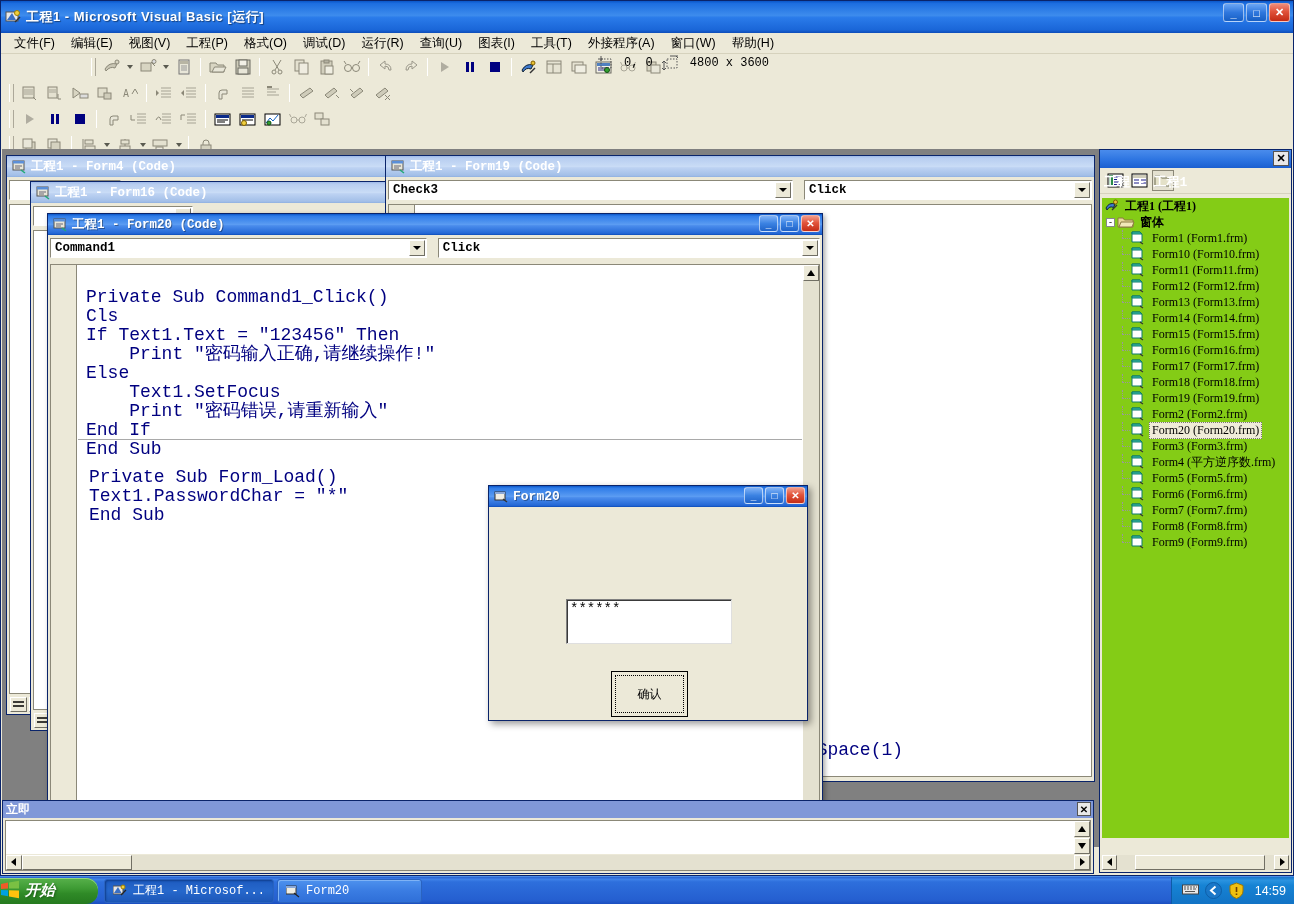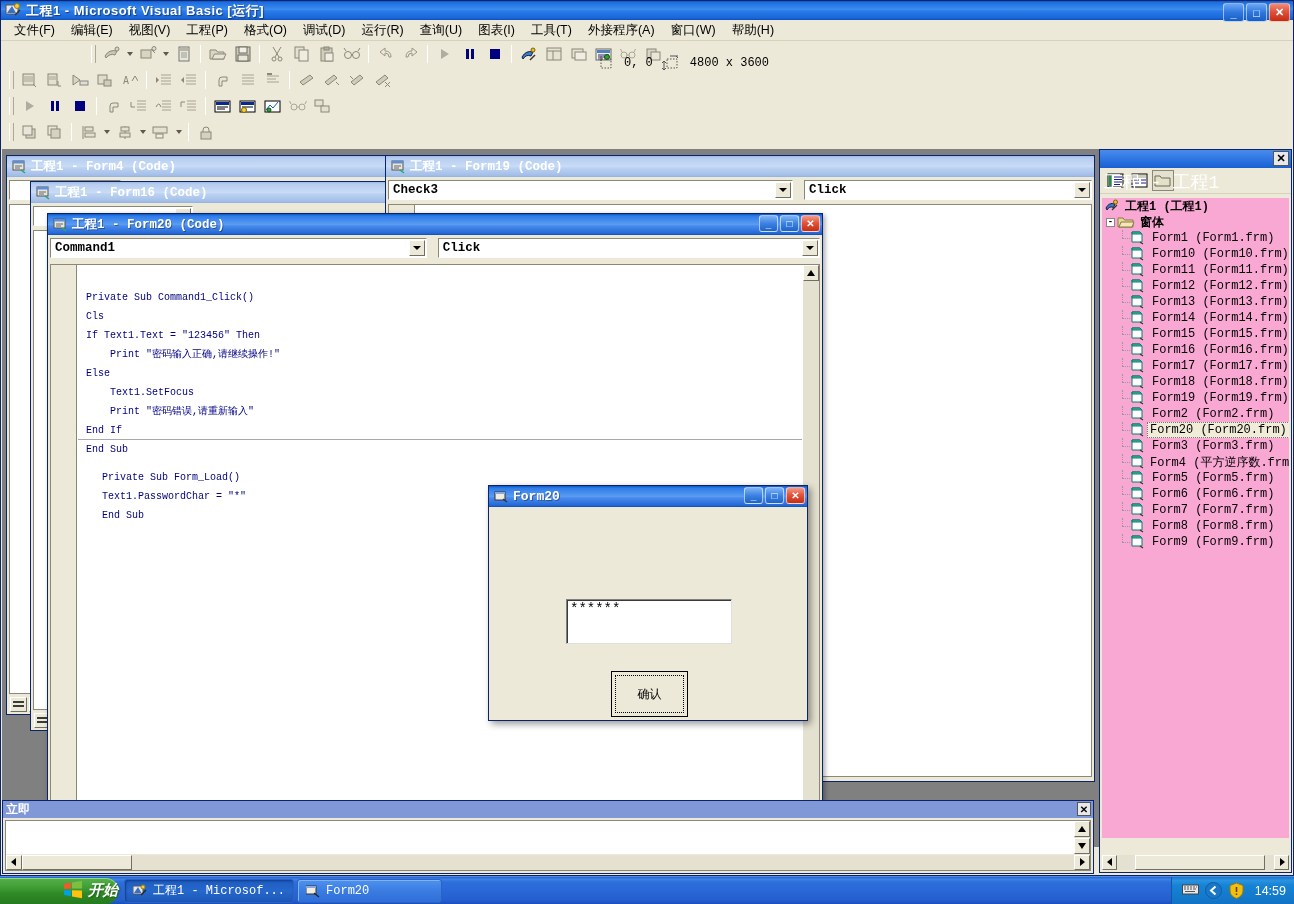--- a/index.html
+++ b/index.html
@@ -20,7 +20,7 @@
     display: flex; flex-direction: column;
   }
   .titlebar {
-    height: 19px;
+    height: 32px;
     background: linear-gradient(to bottom,#0a56c8 0%, #1d6ee0 8%, #3d8ced 45%, #2a7bea 52%, #1a66d8 90%, #0d4cb8 100%);
     display: flex; align-items: center; position: relative;
     padding-left: 4px;

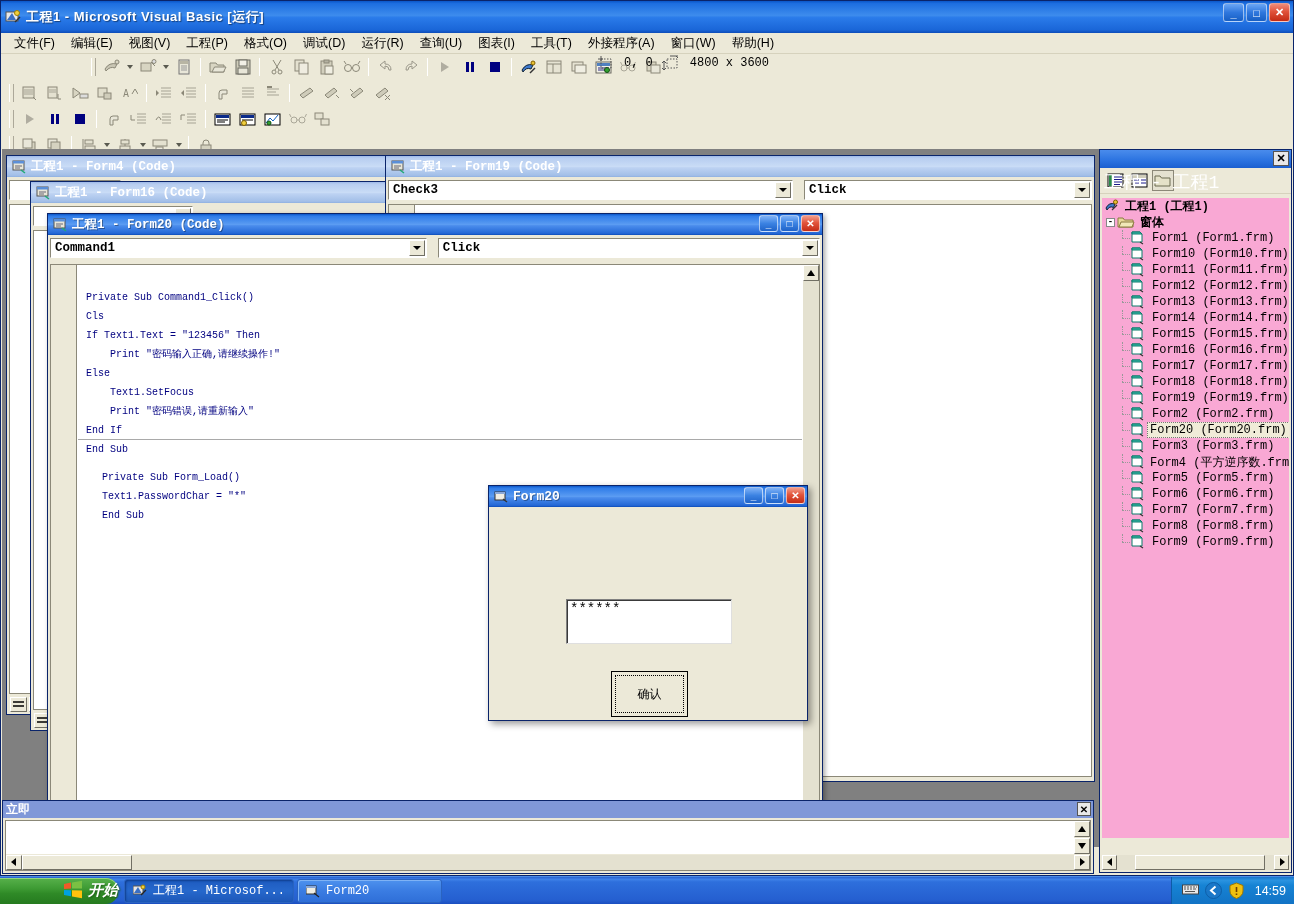--- a/index.html
+++ b/index.html
@@ -158,7 +158,7 @@
   #projexp { position:absolute; right:1px; top:148px; width:193px; height:724px; background:#ece9d8; border:1px solid #0a246a; }
   #projexp .pe-title { height:18px; background:linear-gradient(to bottom,#4a8cec,#2a72e0 60%,#1a5fd0);
       display:flex;align-items:center;padding-left:4px;position:relative;}
-  #projexp .pe-tx { color:#fff;font-family:"Liberation Mono", monospace;font-size:18px;font-weight:normal;white-space:nowrap;margin-top:45px;}
+  #projexp .pe-tx { color:#fff;font-family:"Liberation Mono", monospace;font-size:13px;font-weight:bold;white-space:nowrap;margin-top:45px;}
   #projexp .pe-close { position:absolute;right:2px;top:1px;width:16px;height:15px;background:#e8e8e8;border:1px solid #555;
       display:flex;align-items:center;justify-content:center;font-size:11px;font-weight:bold;color:#000;}
   #projexp .pe-tools { height:26px; display:flex;align-items:center;padding-left:4px;gap:2px;border-bottom:1px solid #d6d2bd;}

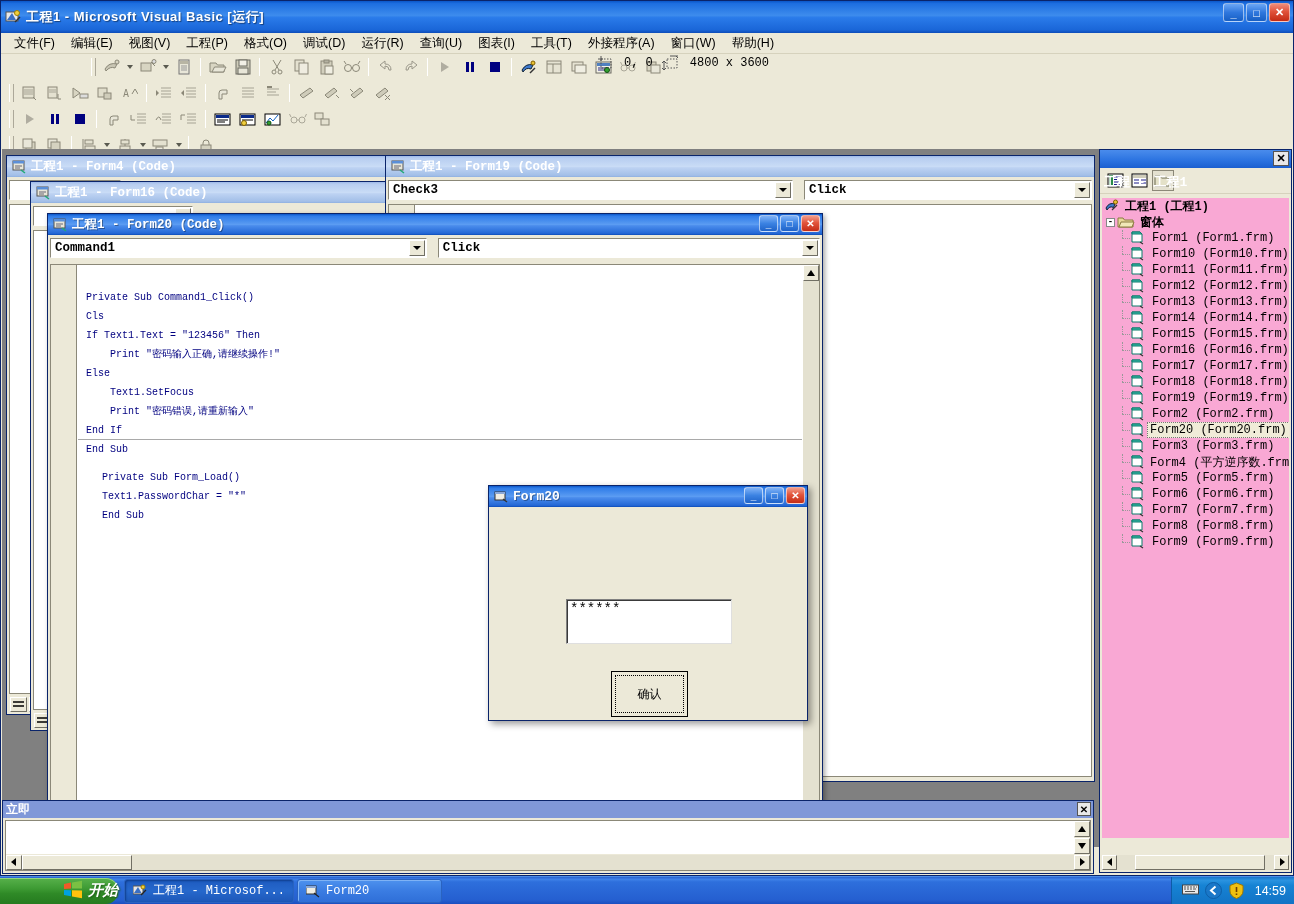--- a/index.html
+++ b/index.html
@@ -164,8 +164,8 @@
   #projexp .pe-tools { height:26px; display:flex;align-items:center;padding-left:4px;gap:2px;border-bottom:1px solid #d6d2bd;}
   #projexp .pe-tool { width:22px;height:21px;display:flex;align-items:center;justify-content:center;}
   #projexp .pe-tool.sel { border:1px solid #8b8878; background:#e4e1d0; }
-  #projexp .pe-tree { position:absolute; left:2px; right:2px; top:48px; bottom:34px; background:#f9a8d4; overflow:hidden;
-      font-family:Liberation Mono, monospace; font-size:12px; }
+  #projexp .pe-tree { position:absolute; left:2px; right:2px; top:48px; bottom:34px; background:#84cc16; overflow:hidden;
+      font-family:Liberation Serif, serif; font-size:12px; }
   .tnode { display:flex; align-items:center; height:16px; white-space:nowrap; }
   .tnode .lbl { padding-left:3px; }
   .tnode.sel .lbl { background:#f0ecd8; border:1px dotted #777; padding:0 2px; }

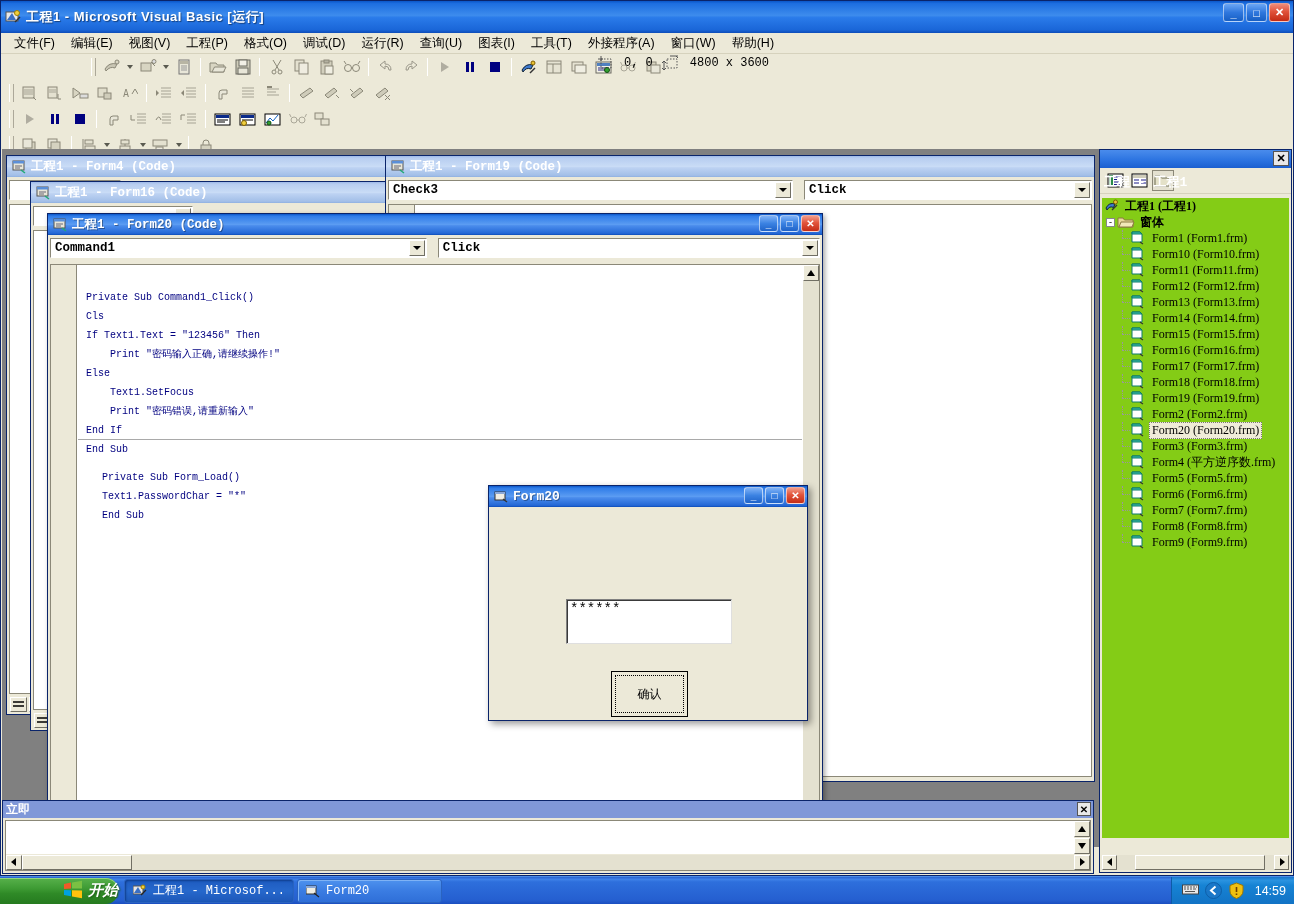--- a/index.html
+++ b/index.html
@@ -123,7 +123,7 @@
     border:1px solid #8b8878; overflow:hidden;
   }
   .codetext {
-    font-family:"Liberation Mono", monospace; font-size:10px; line-height:19px;
+    font-family:"Liberation Mono", monospace; font-size:18px; line-height:19px;
     color:#000080; white-space:pre; padding: 4px 0 0 0;
   }
   .margin-strip { position:absolute; left:0; top:0; bottom:0; width:26px; background:#ece9d8; border-right:1px solid #8b8878;}

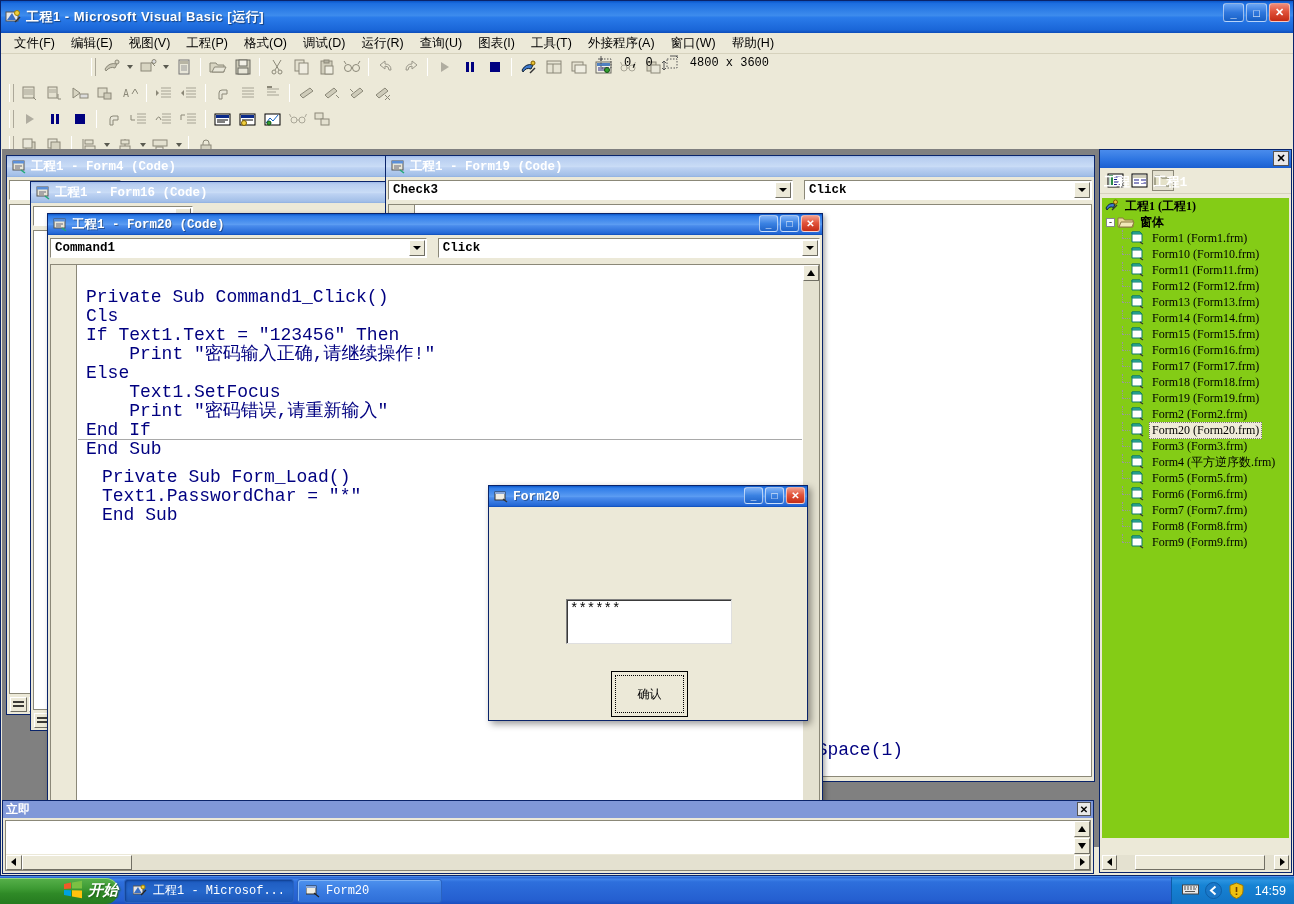--- a/index.html
+++ b/index.html
@@ -778,7 +778,7 @@
 <span>End Sub</span>
 </div>
             <div style="position:absolute;left:0;right:0;top:174px;border-top:1px solid #a9a9a9;"></div>
-            <div class="codetext" style="padding-left:8px;position:absolute;top:180px;left:16px;">
+            <div class="codetext" style="padding-left:8px;position:absolute;top:180px;left:3px;">
 <span>Private Sub Form_Load()</span>
 <span>Text1.PasswordChar = "*"</span>
 <span>End Sub</span>

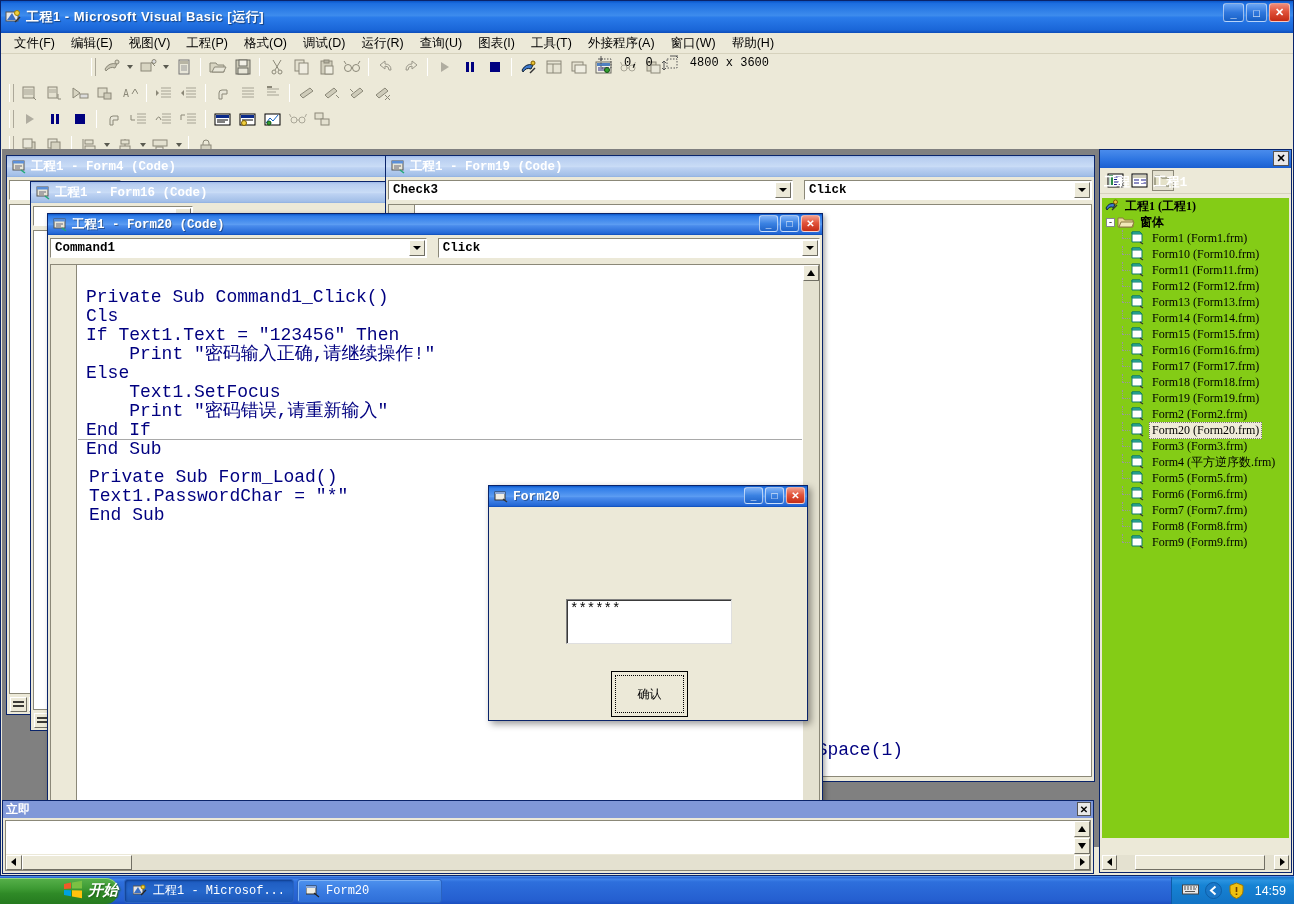--- a/index.html
+++ b/index.html
@@ -186,10 +186,10 @@
   #taskbar { position:absolute; left:0; bottom:0; width:1294px; height:28px;
     background: linear-gradient(to bottom,#2b62d0 0%,#3f82e8 9%,#2e6fdc 18%, #255fd0 85%, #1b4ec0 100%);
     border-top:1px solid #4a8ce8; display:flex; align-items:center; }
-  #startbtn { width:118px; height:26px; margin-right:6px;
+  #startbtn { width:98px; height:26px; margin-right:6px;
     background: linear-gradient(to bottom,#58b14b 0%,#3e9b34 40%,#2f8a27 60%,#257a1f 100%);
     border-radius: 0 12px 12px 0; display:flex;align-items:center; 
-    box-shadow: inset 0 1px 0 #8fd67f; justify-content: flex-end; }
+    box-shadow: inset 0 1px 0 #8fd67f; }
   #startbtn .slabel { color:#fff; font-weight:bold; font-style:italic; font-size:15px; margin-left:5px; text-shadow:1px 1px 2px #1a5c14;}
   .taskitem { height:24px; min-width:145px; display:flex; align-items:center; padding:0 8px; margin-right:3px;
     background: linear-gradient(to bottom,#4e92ee,#3a7ce2 50%,#2f6fd8);

